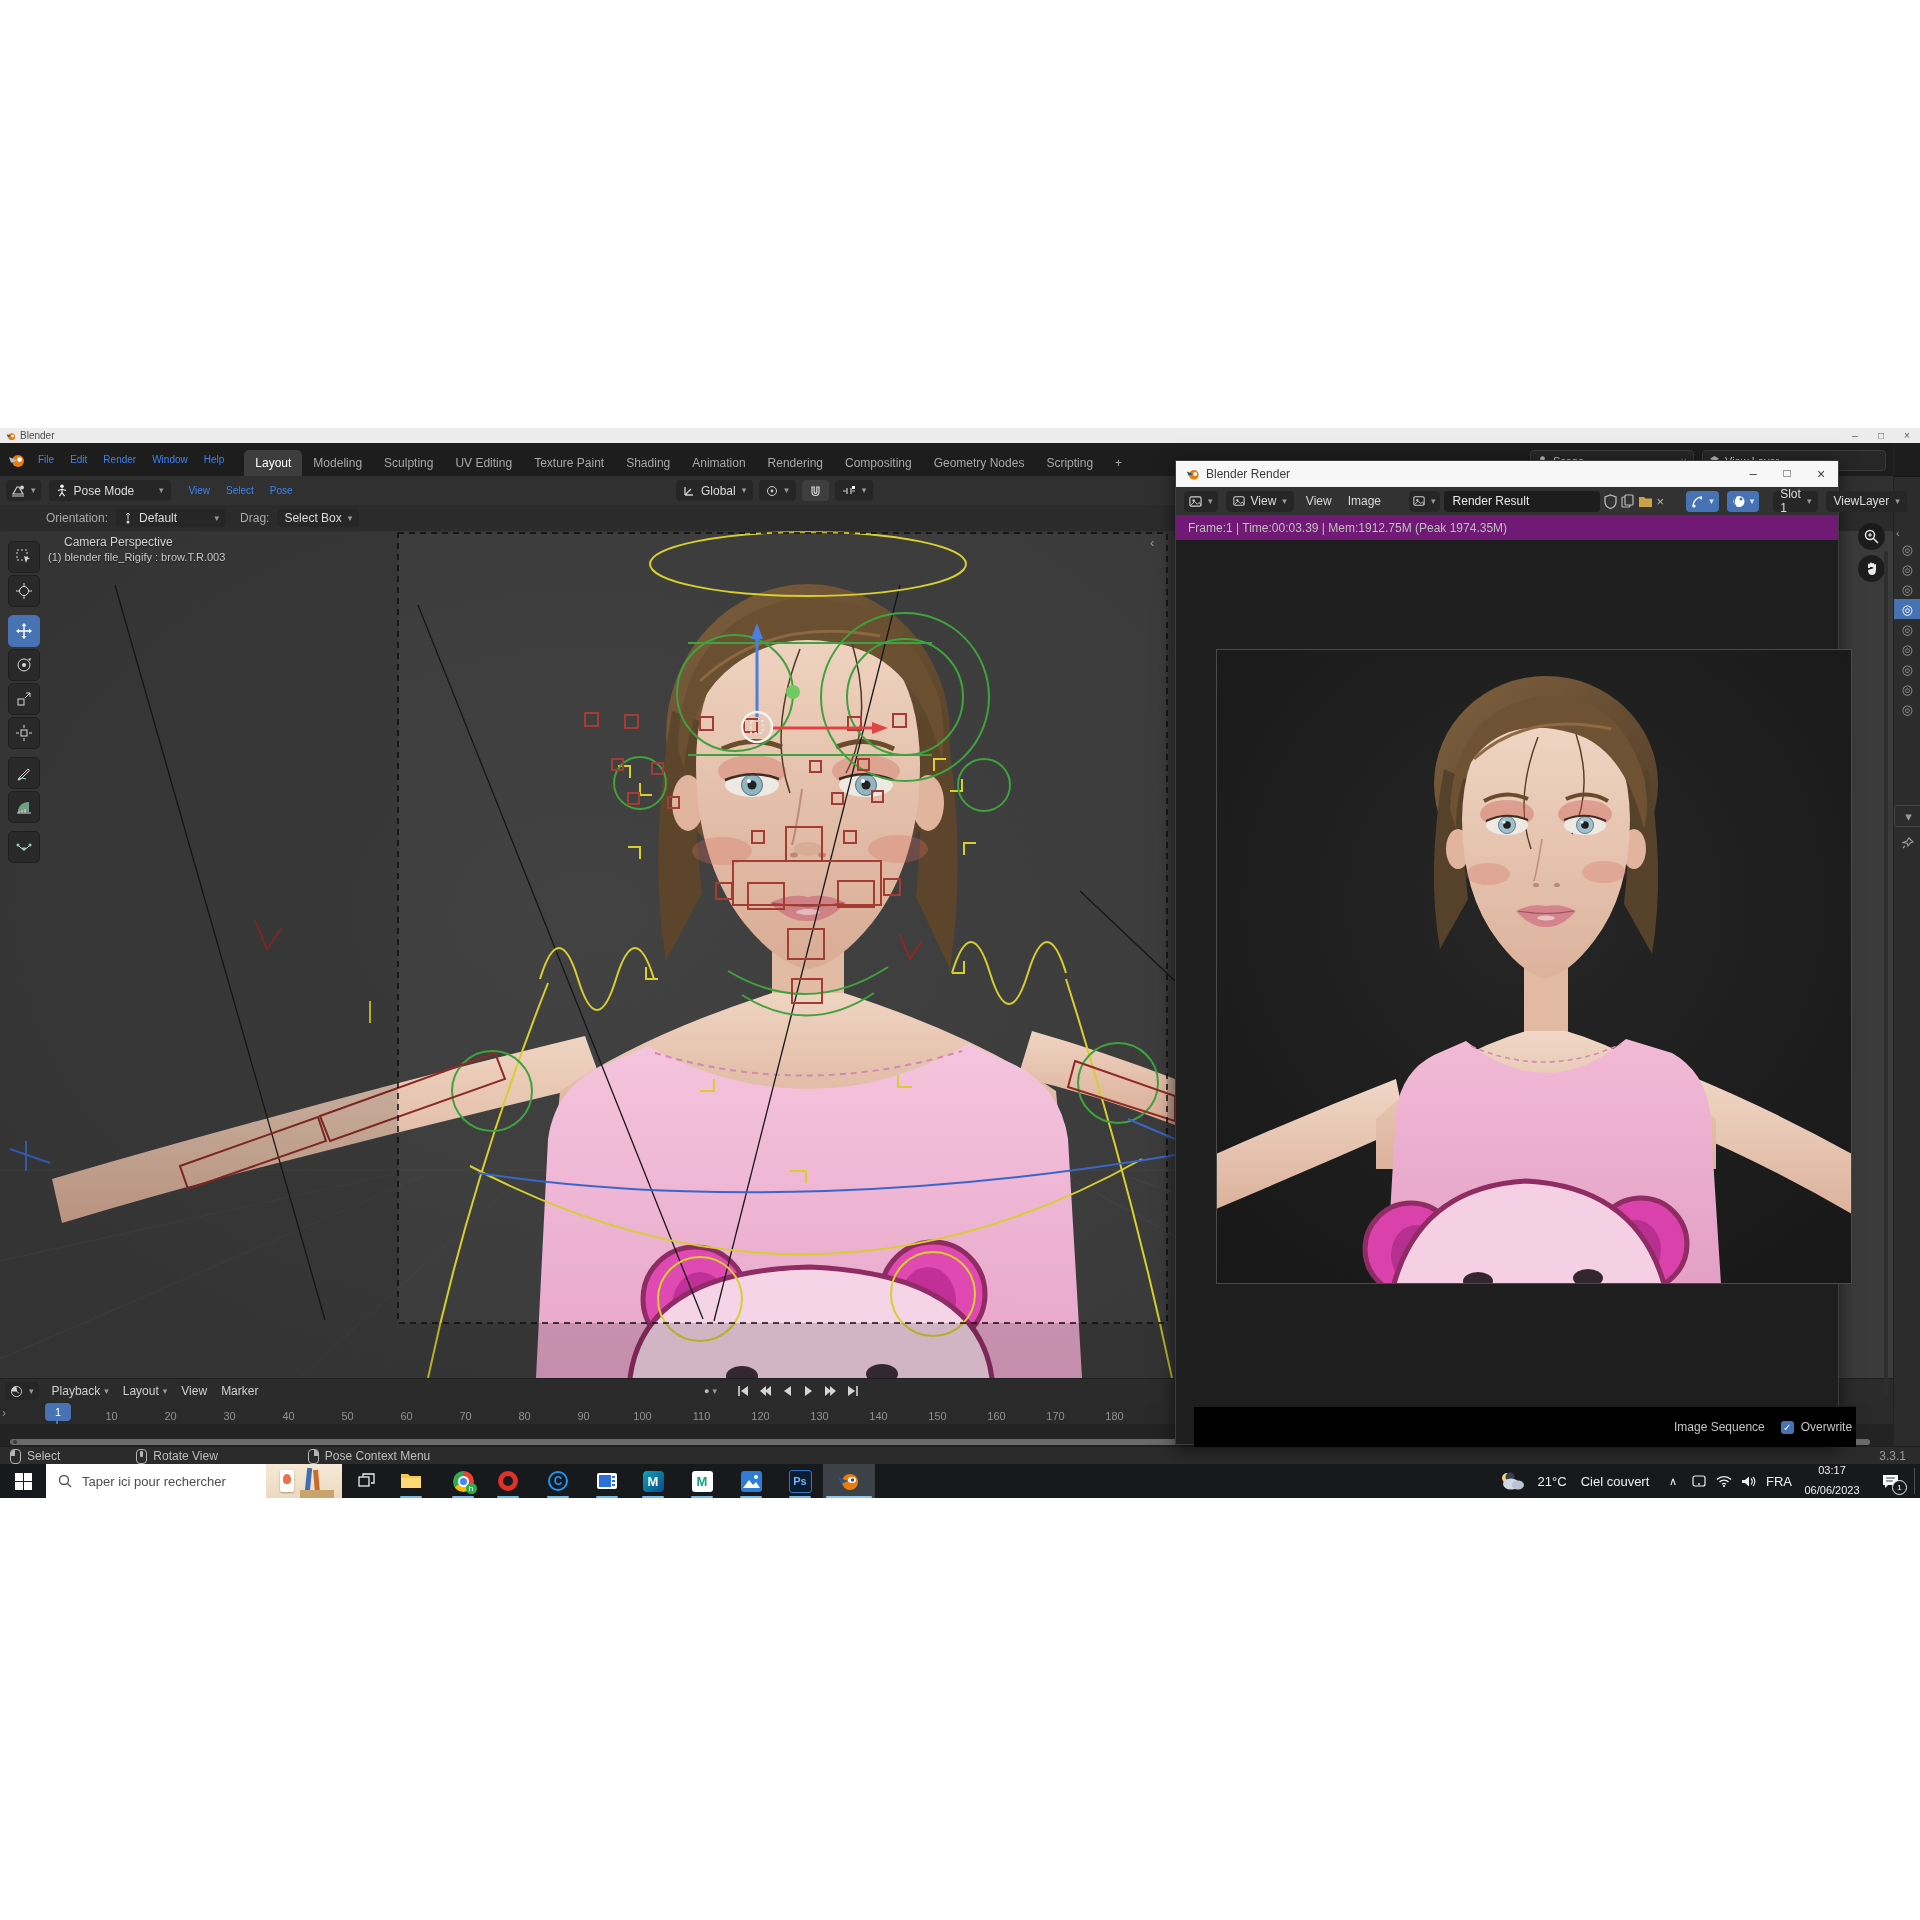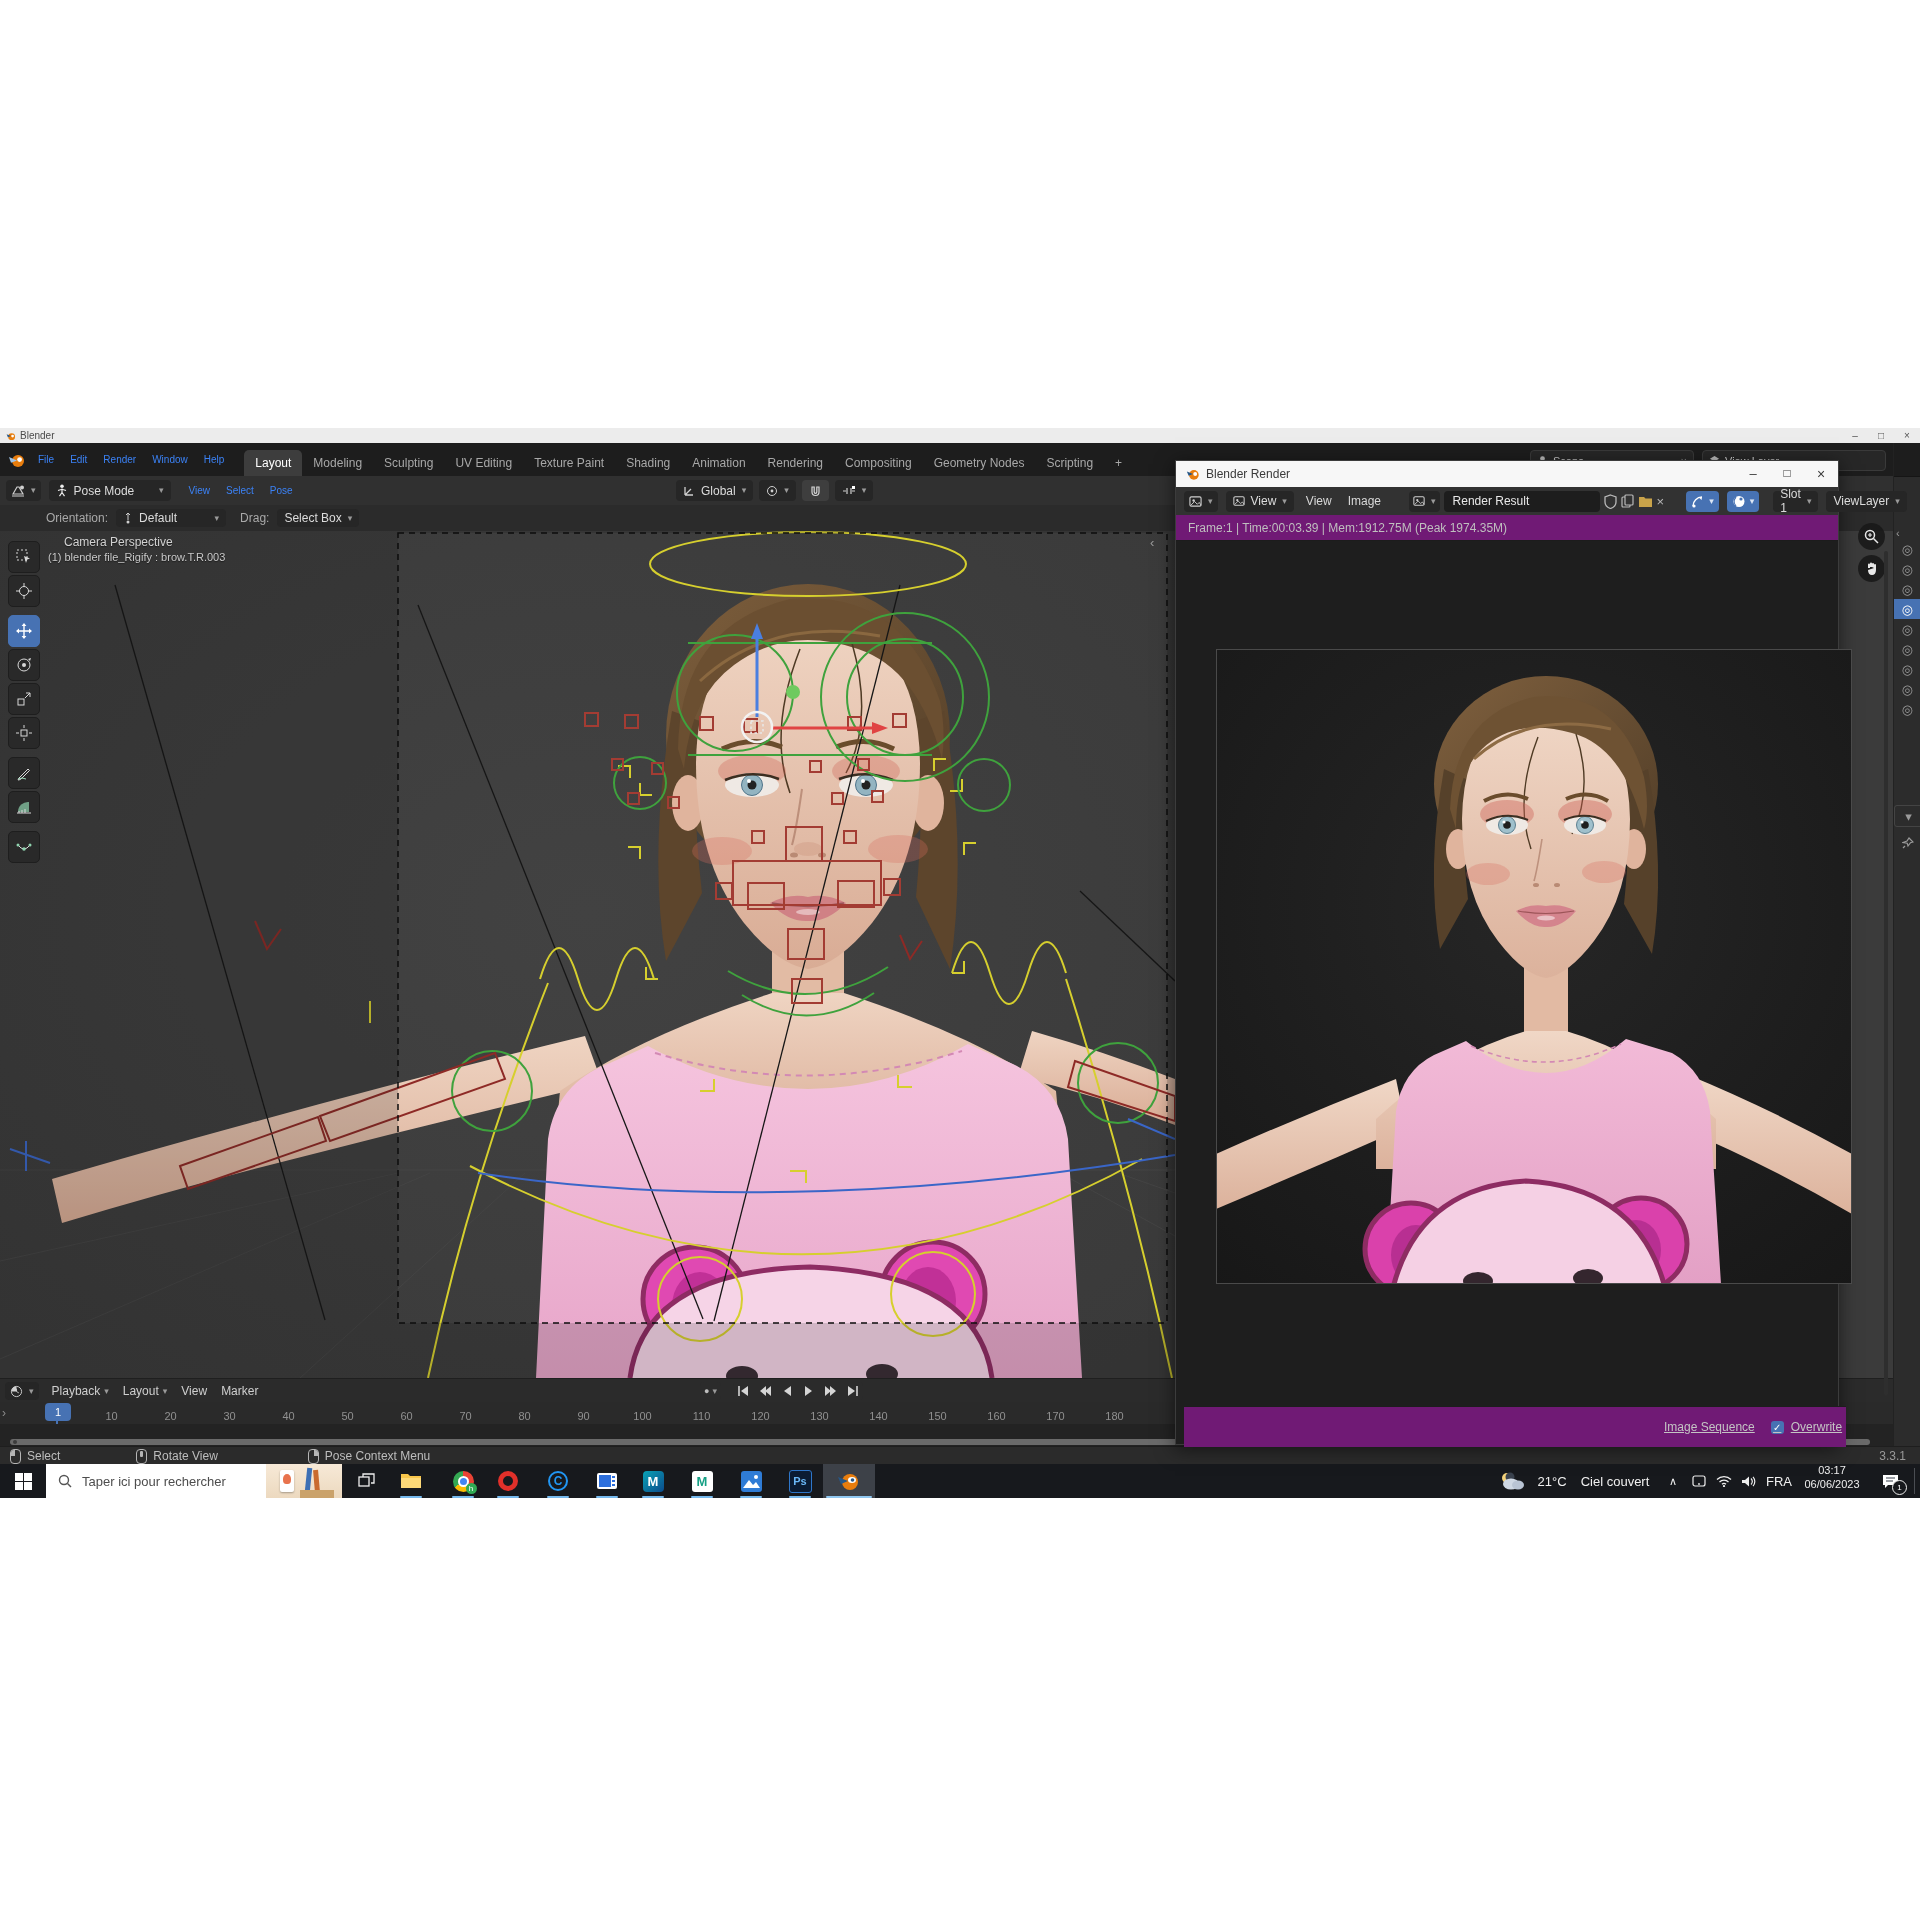--- a/index.html
+++ b/index.html
@@ -60,7 +60,7 @@
   .rw-info{position:absolute;left:0;top:54px;width:100%;height:26px;background:#701a75;color:#bfbfbf;font-size:12px;display:flex;align-items:center;padding:0 12px;box-sizing:border-box;border-bottom:1px solid #1c1c1c;}
   .rw-menu{font-size:12px;color:#d8d8d8;padding:0 4px;}
   .bluebtn{background:#4772b3;border-radius:4px;height:21px;display:flex;align-items:center;padding:0 5px;gap:4px;}
-  .rw-footer{position:absolute;left:8px;top:945px;width:100%;height:40px;background:#701a75;border-top:1px solid #1d1d1d;display:flex;align-items:center;color:#c4c4c4;font-size:12px;text-decoration:underline;}
+  .rw-footer{position:absolute;left:18px;top:945px;width:100%;height:40px;background:#000000;border-top:1px solid #1d1d1d;display:flex;align-items:center;color:#c4c4c4;font-size:12px;}
   .checkbox{width:13px;height:13px;background:#4772b3;border-radius:3px;color:#fff;font-size:10px;display:flex;align-items:center;justify-content:center;}
   .circbtn{position:absolute;width:27px;height:27px;border-radius:50%;background:rgba(24,24,24,.85);display:flex;align-items:center;justify-content:center;}
   

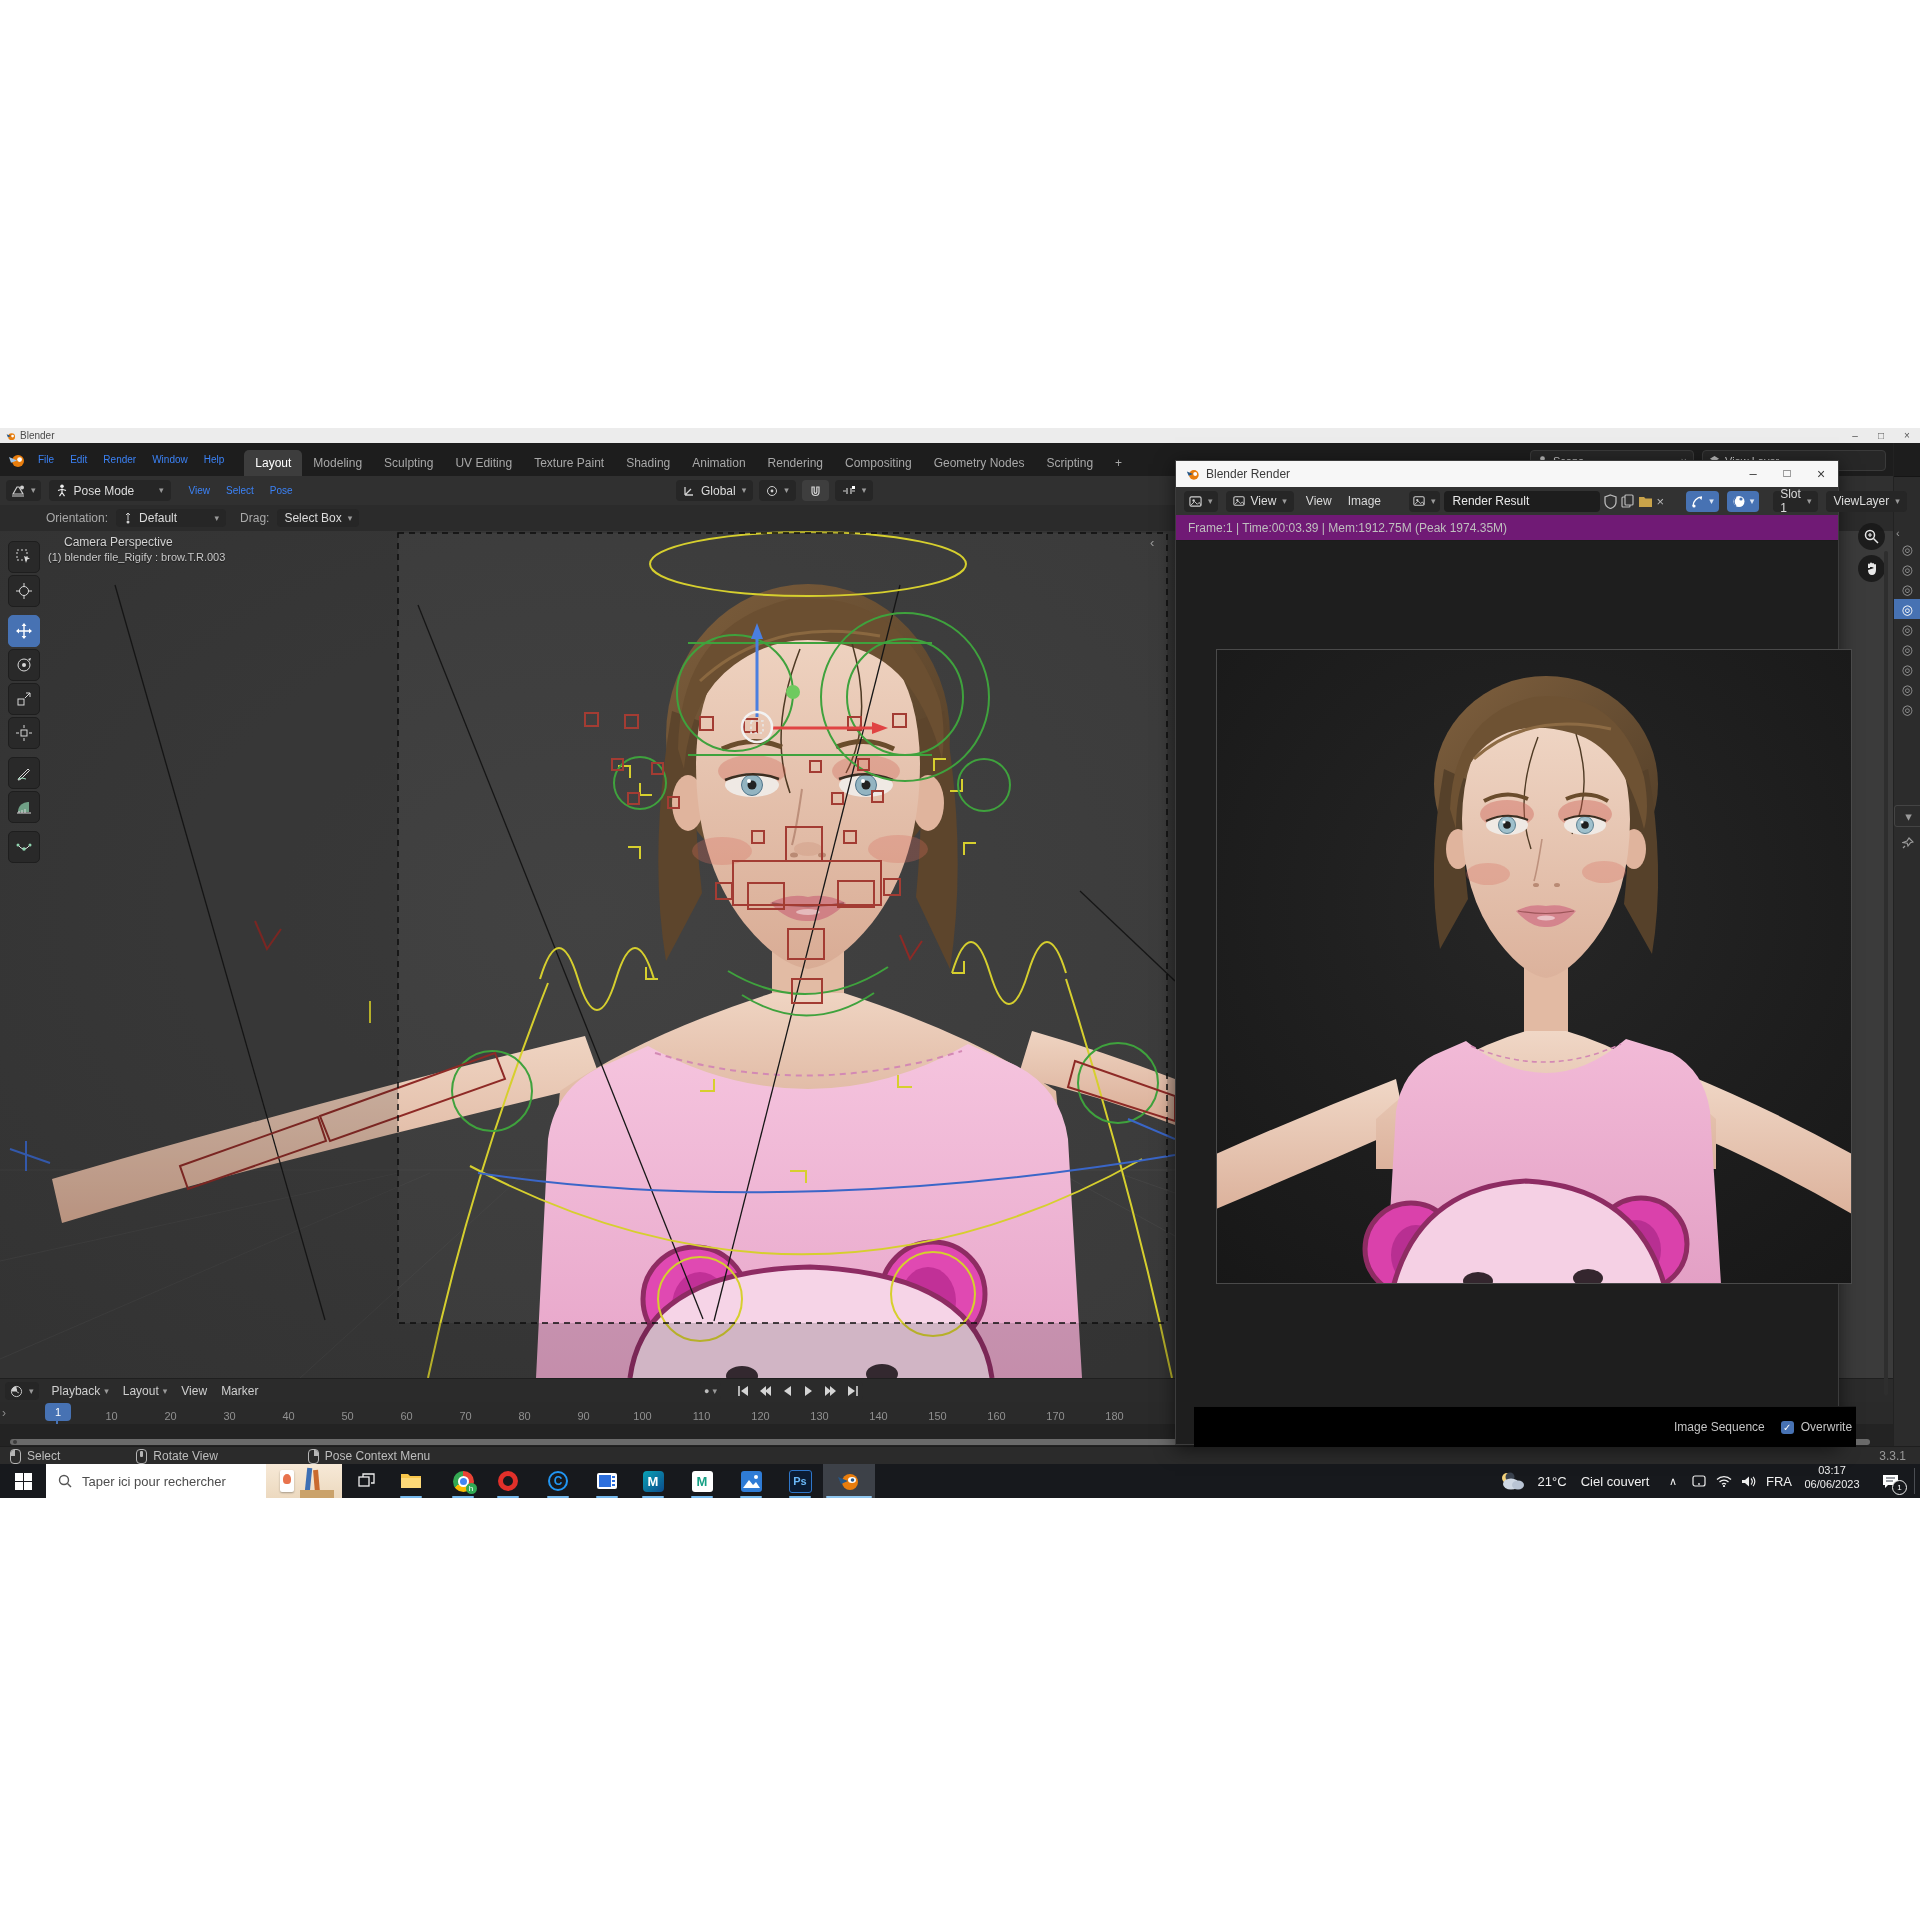--- a/index.html
+++ b/index.html
@@ -653,7 +653,7 @@
           </svg>
     </div>
     <div class="tb-cell tray-txt" style="left:1761px;width:36px;">FRA</div>
-    <div class="tb-cell" style="left:1797px;width:70px;flex-direction:column;justify-content:flex-start;line-height:1.25;">
+    <div class="tb-cell" style="left:1797px;width:70px;flex-direction:column;justify-content:space-between;line-height:1.25;">
       <span style="font-size:11px;">03:17</span>
       <span style="font-size:11px;">06/06/2023</span>
     </div>

